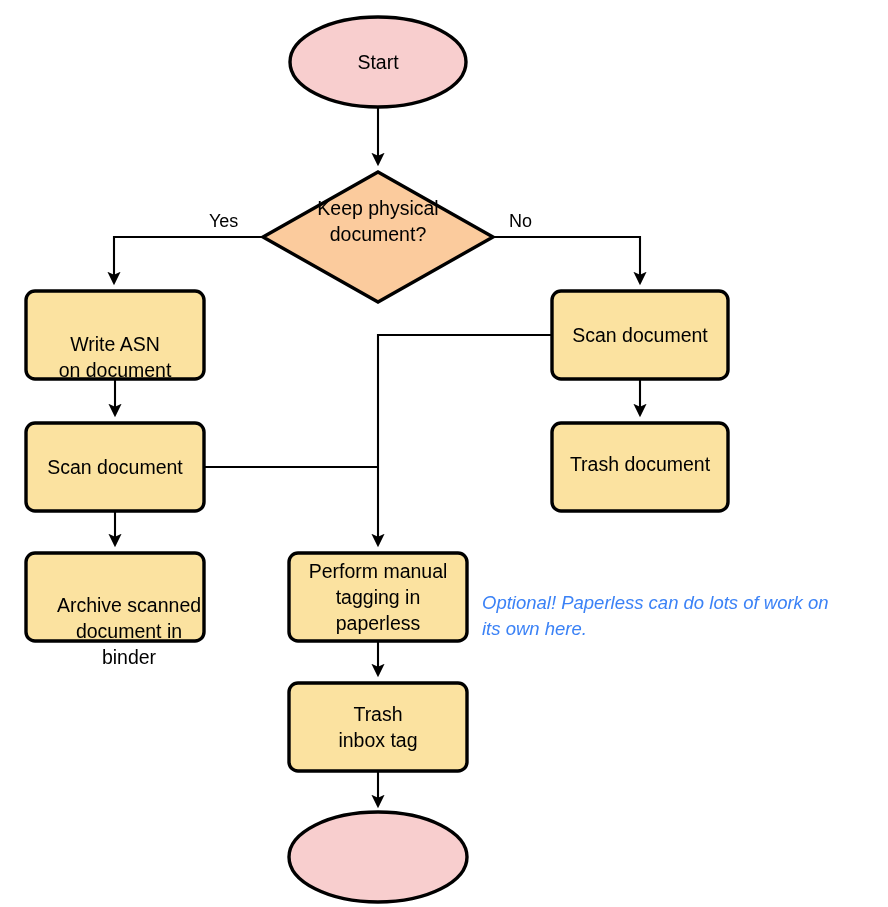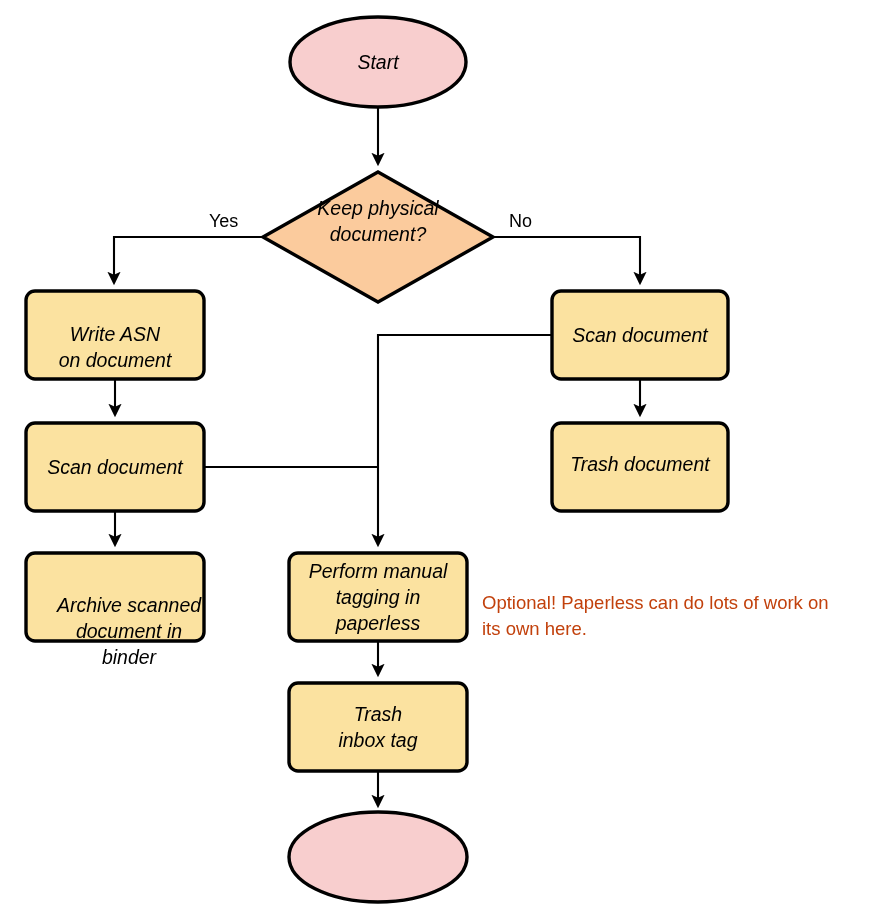--- a/index.html
+++ b/index.html
@@ -37,7 +37,6 @@
     line-height: 26px;
     white-space: pre-line;
     pointer-events: none;
-    font-style: italic;
   }
   .edge-label {
     position: absolute;

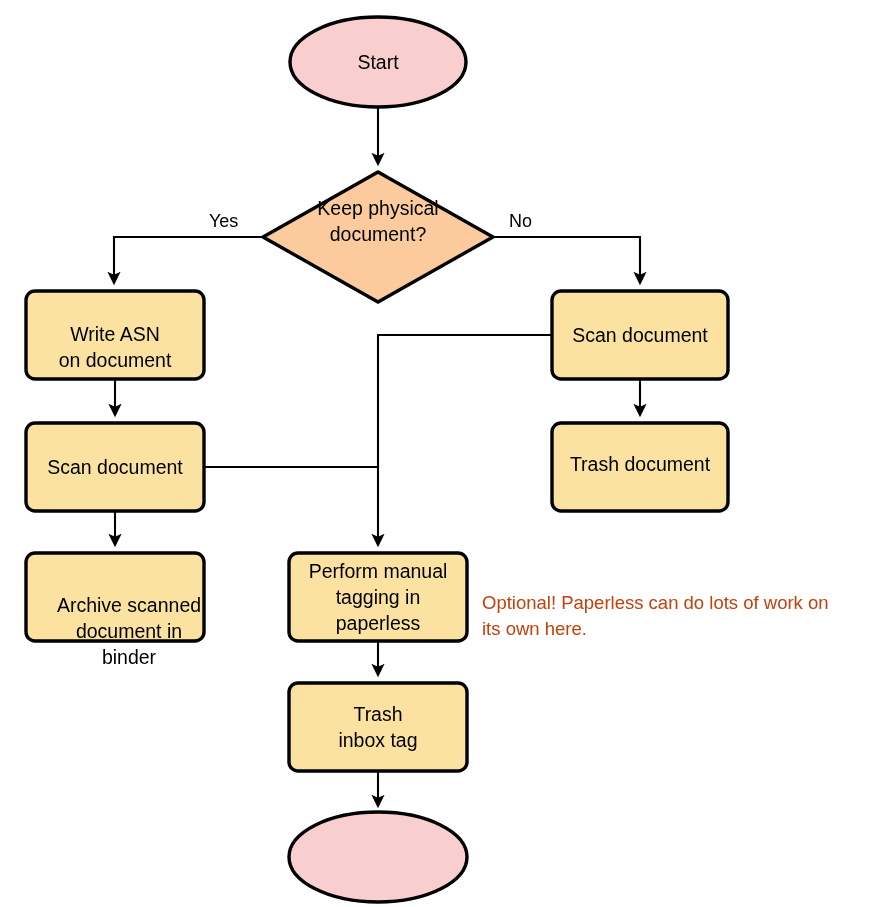--- a/index.html
+++ b/index.html
@@ -117,7 +117,7 @@
   <div class="node-label" style="left:263px; top:156px; width:230px; height:130px;">Keep physical
 document?</div>
 
-  <div class="node-label" style="left:26px; top:291px; width:178px; height:112px;border-radius:23px;">Write ASN
+  <div class="node-label" style="left:26px; top:301px; width:178px; height:112px;border-radius:23px;">Write ASN
 on document</div>
 
   <div class="node-label" style="left:26px; top:423px; width:178px; height:88px;">Scan document</div>

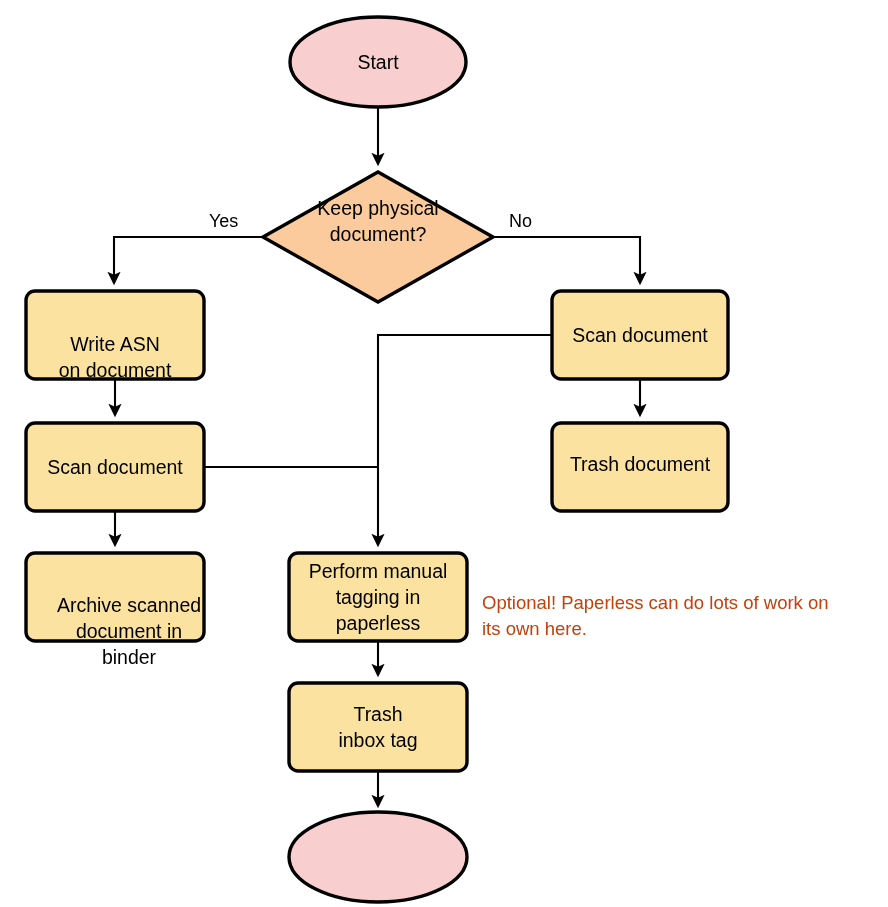--- a/index.html
+++ b/index.html
@@ -48,9 +48,10 @@
   }
   .note-text {
     position: absolute;
-    color: #c2410c;
+    color: #3b82f6;
     font-size: 18.5px;
     line-height: 26px;
+    font-style: italic;
     white-space: pre-line;
   }
 </style>

